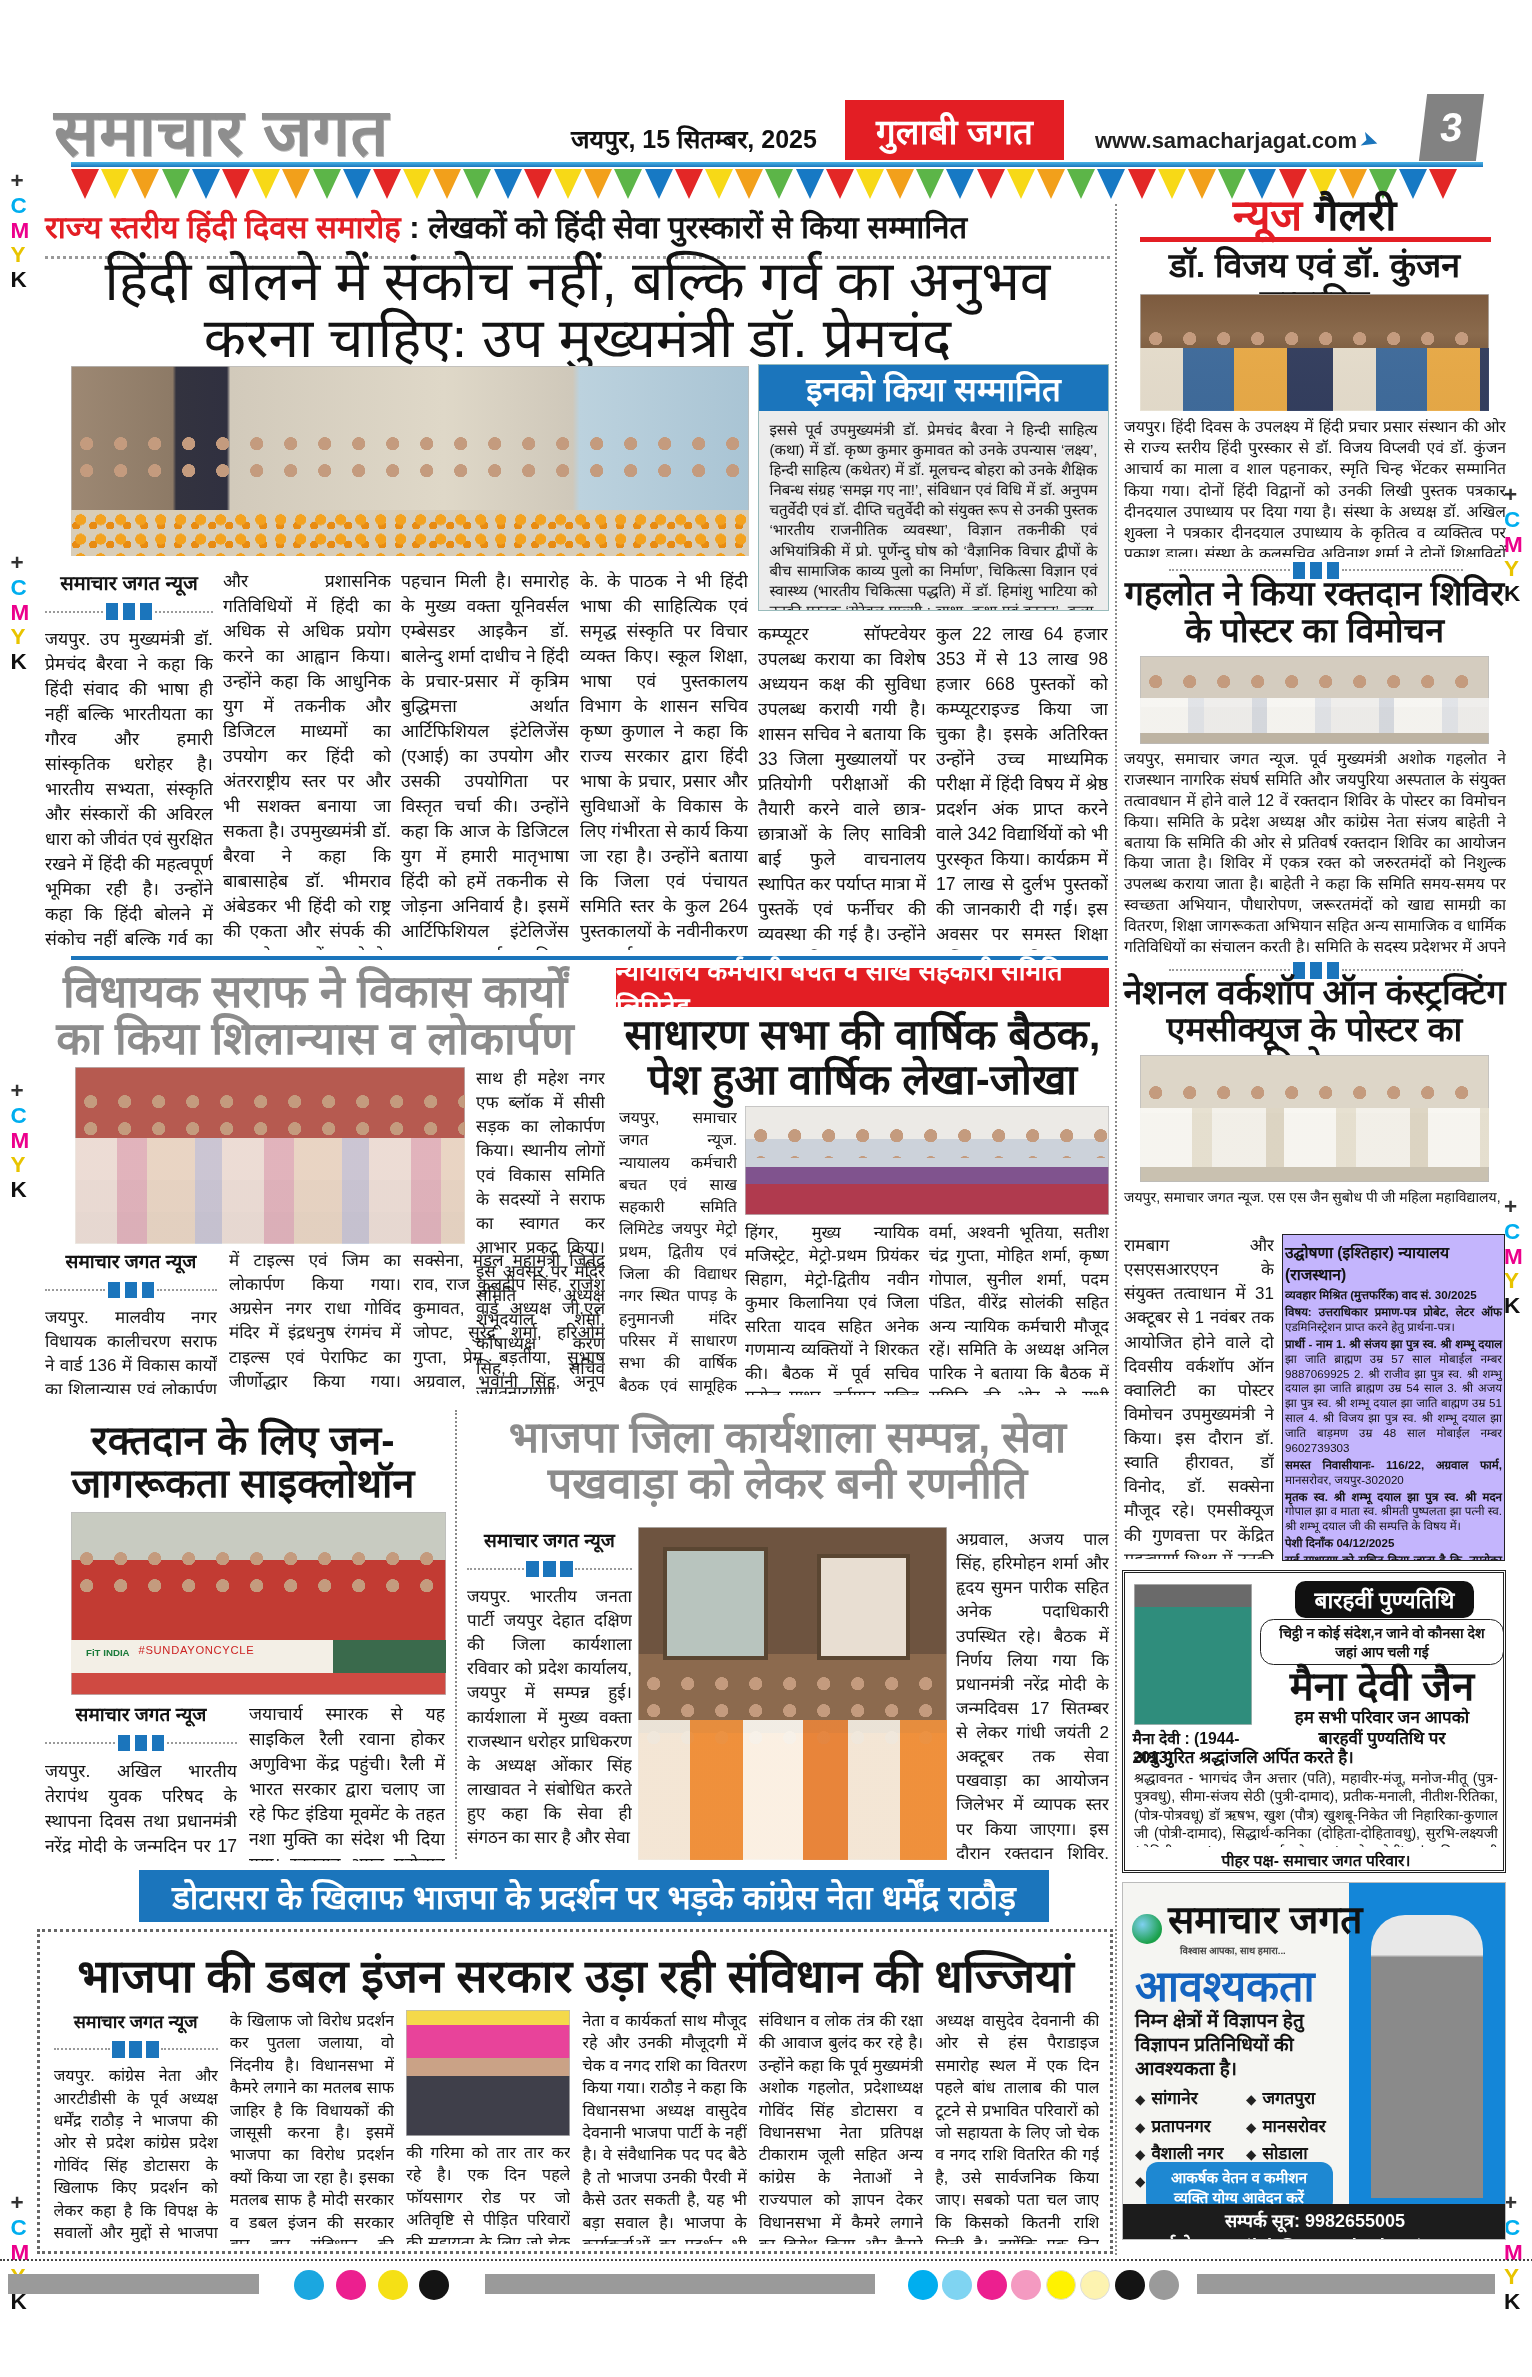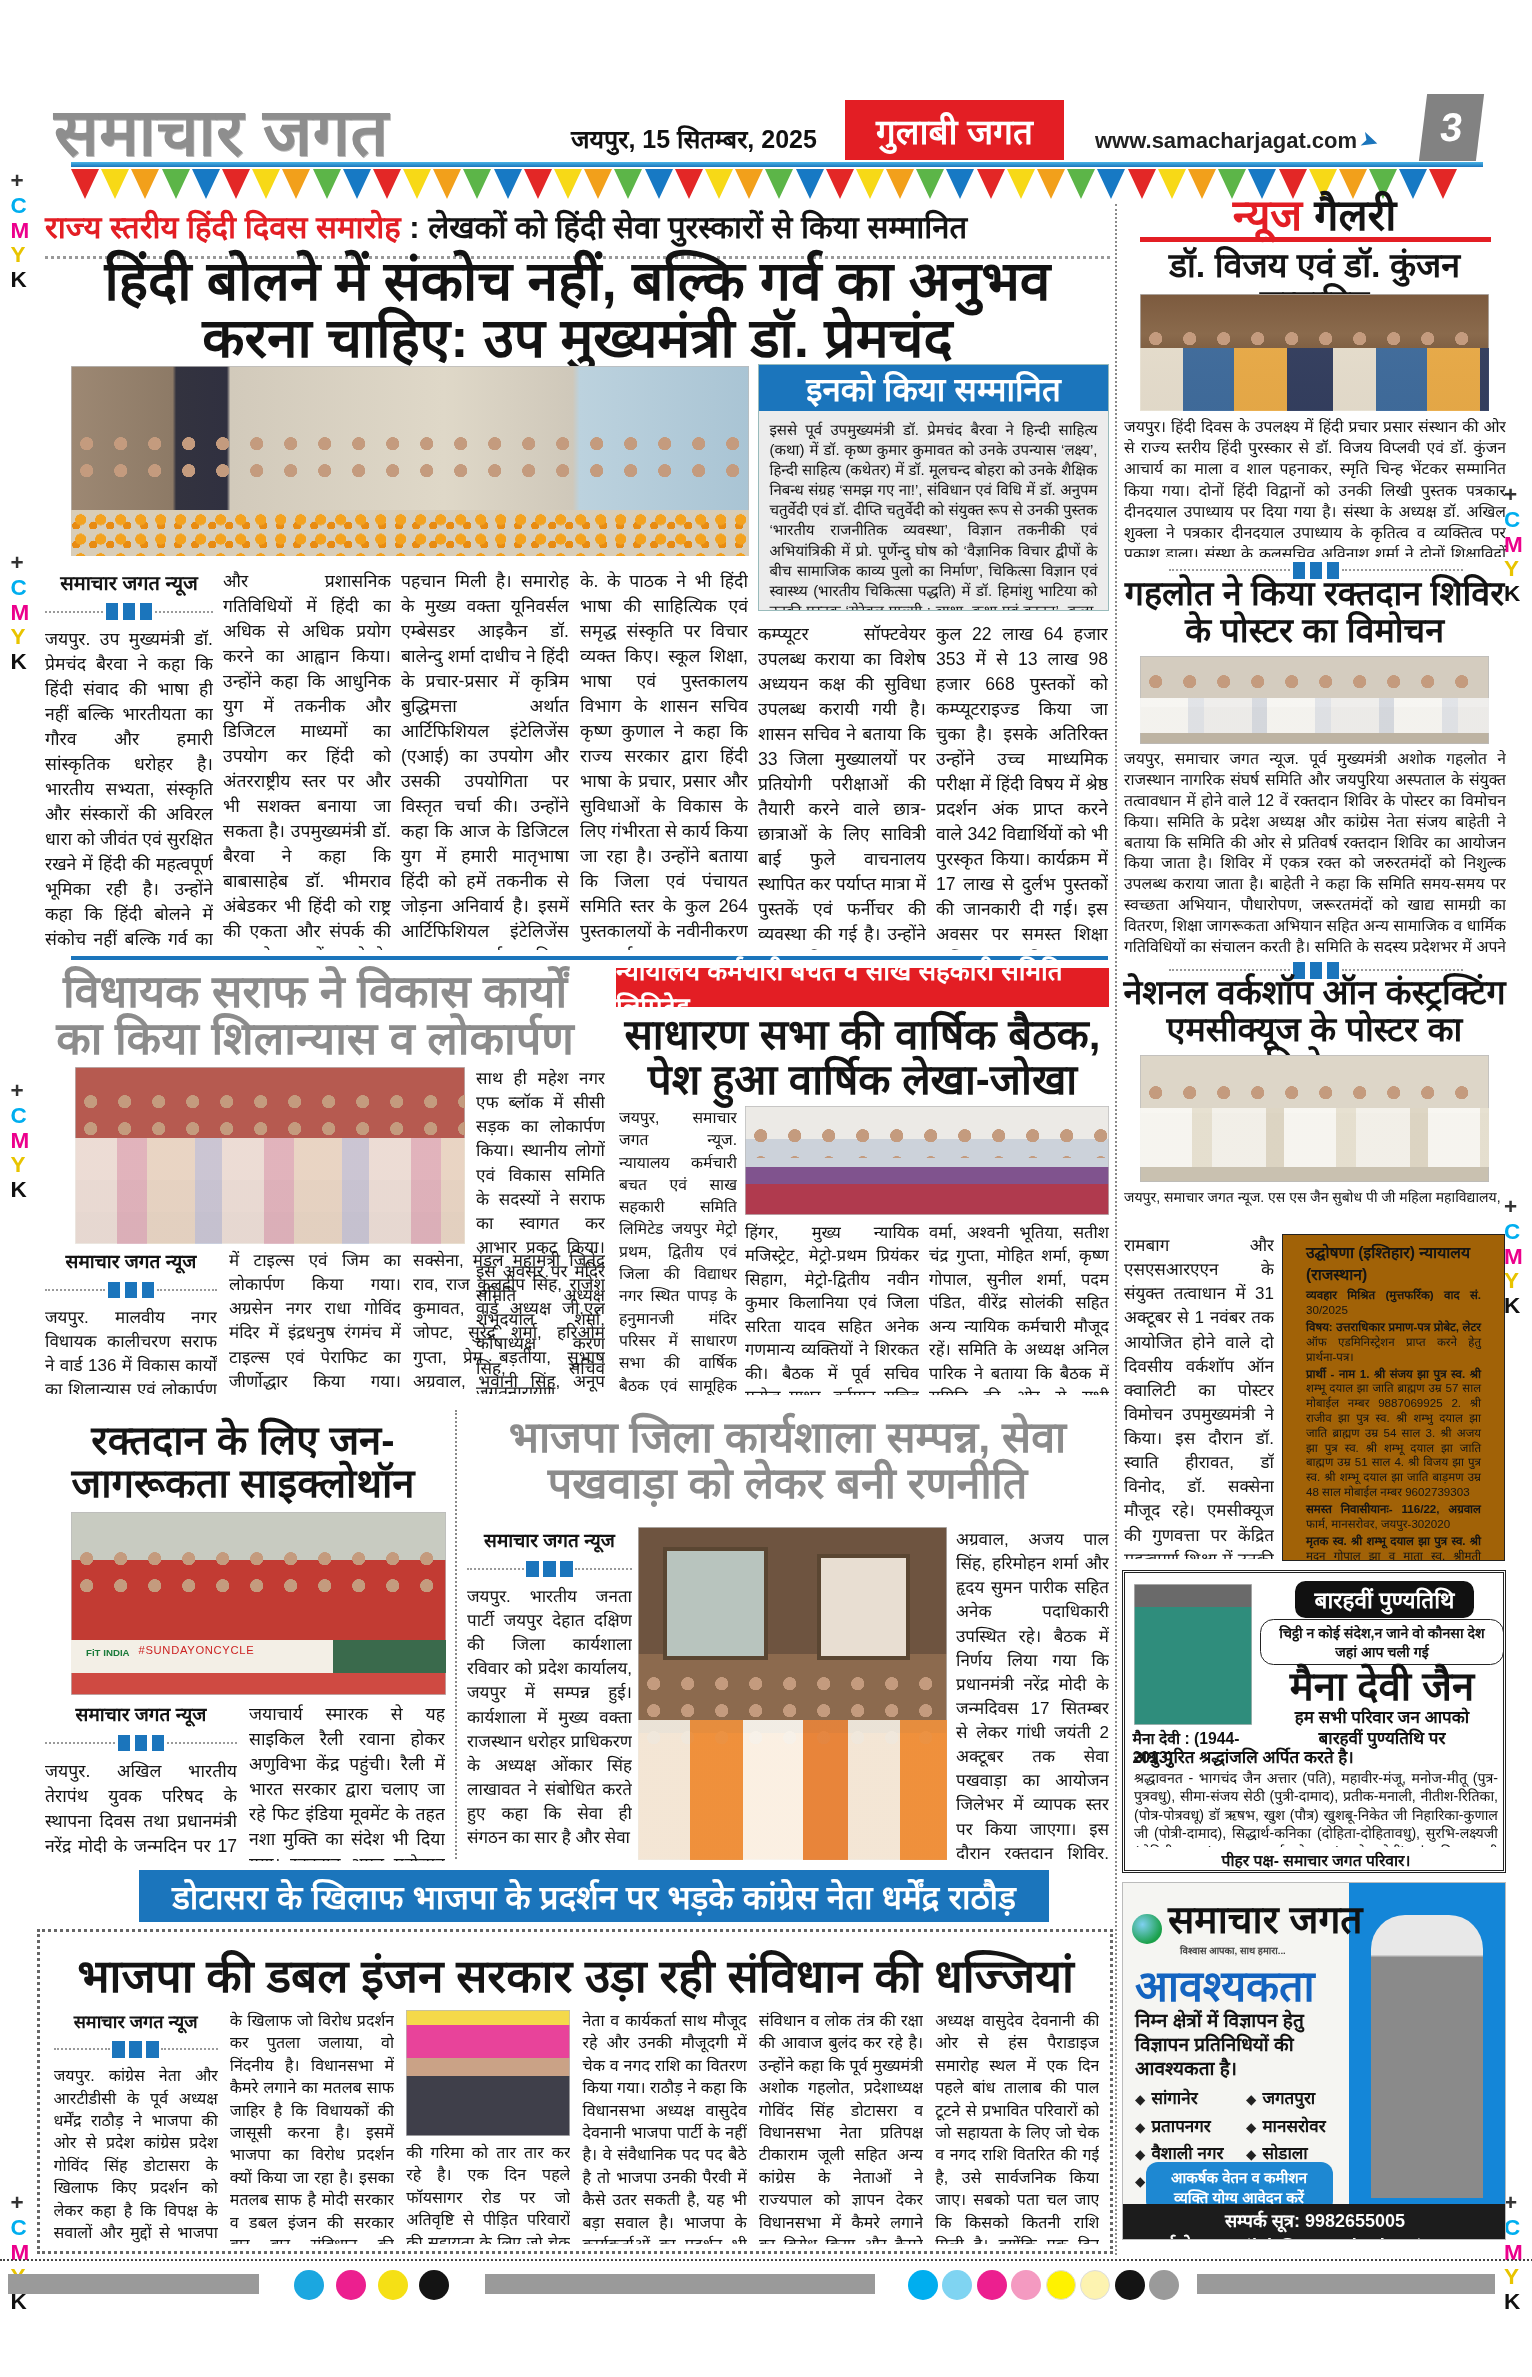--- a/index.html
+++ b/index.html
@@ -21,7 +21,7 @@
 
 .kicker{font-size:31px;font-weight:800;border-bottom:3px dotted #999;padding-bottom:9px}
 .kicker .red{color:#e31e24}
-.h-lead{font-size:55px;line-height:1.04;font-weight:700;color:#131313}
+.h-lead{font-size:55px;line-height:1.04;font-weight:400;color:#131313}
 .h-gray{color:#8c8c8c;font-weight:800}
 .h-black{color:#151515;font-weight:800}
 .col{position:absolute;font-size:17.6px;line-height:1.42;text-align:justify;overflow:hidden;word-break:break-word}

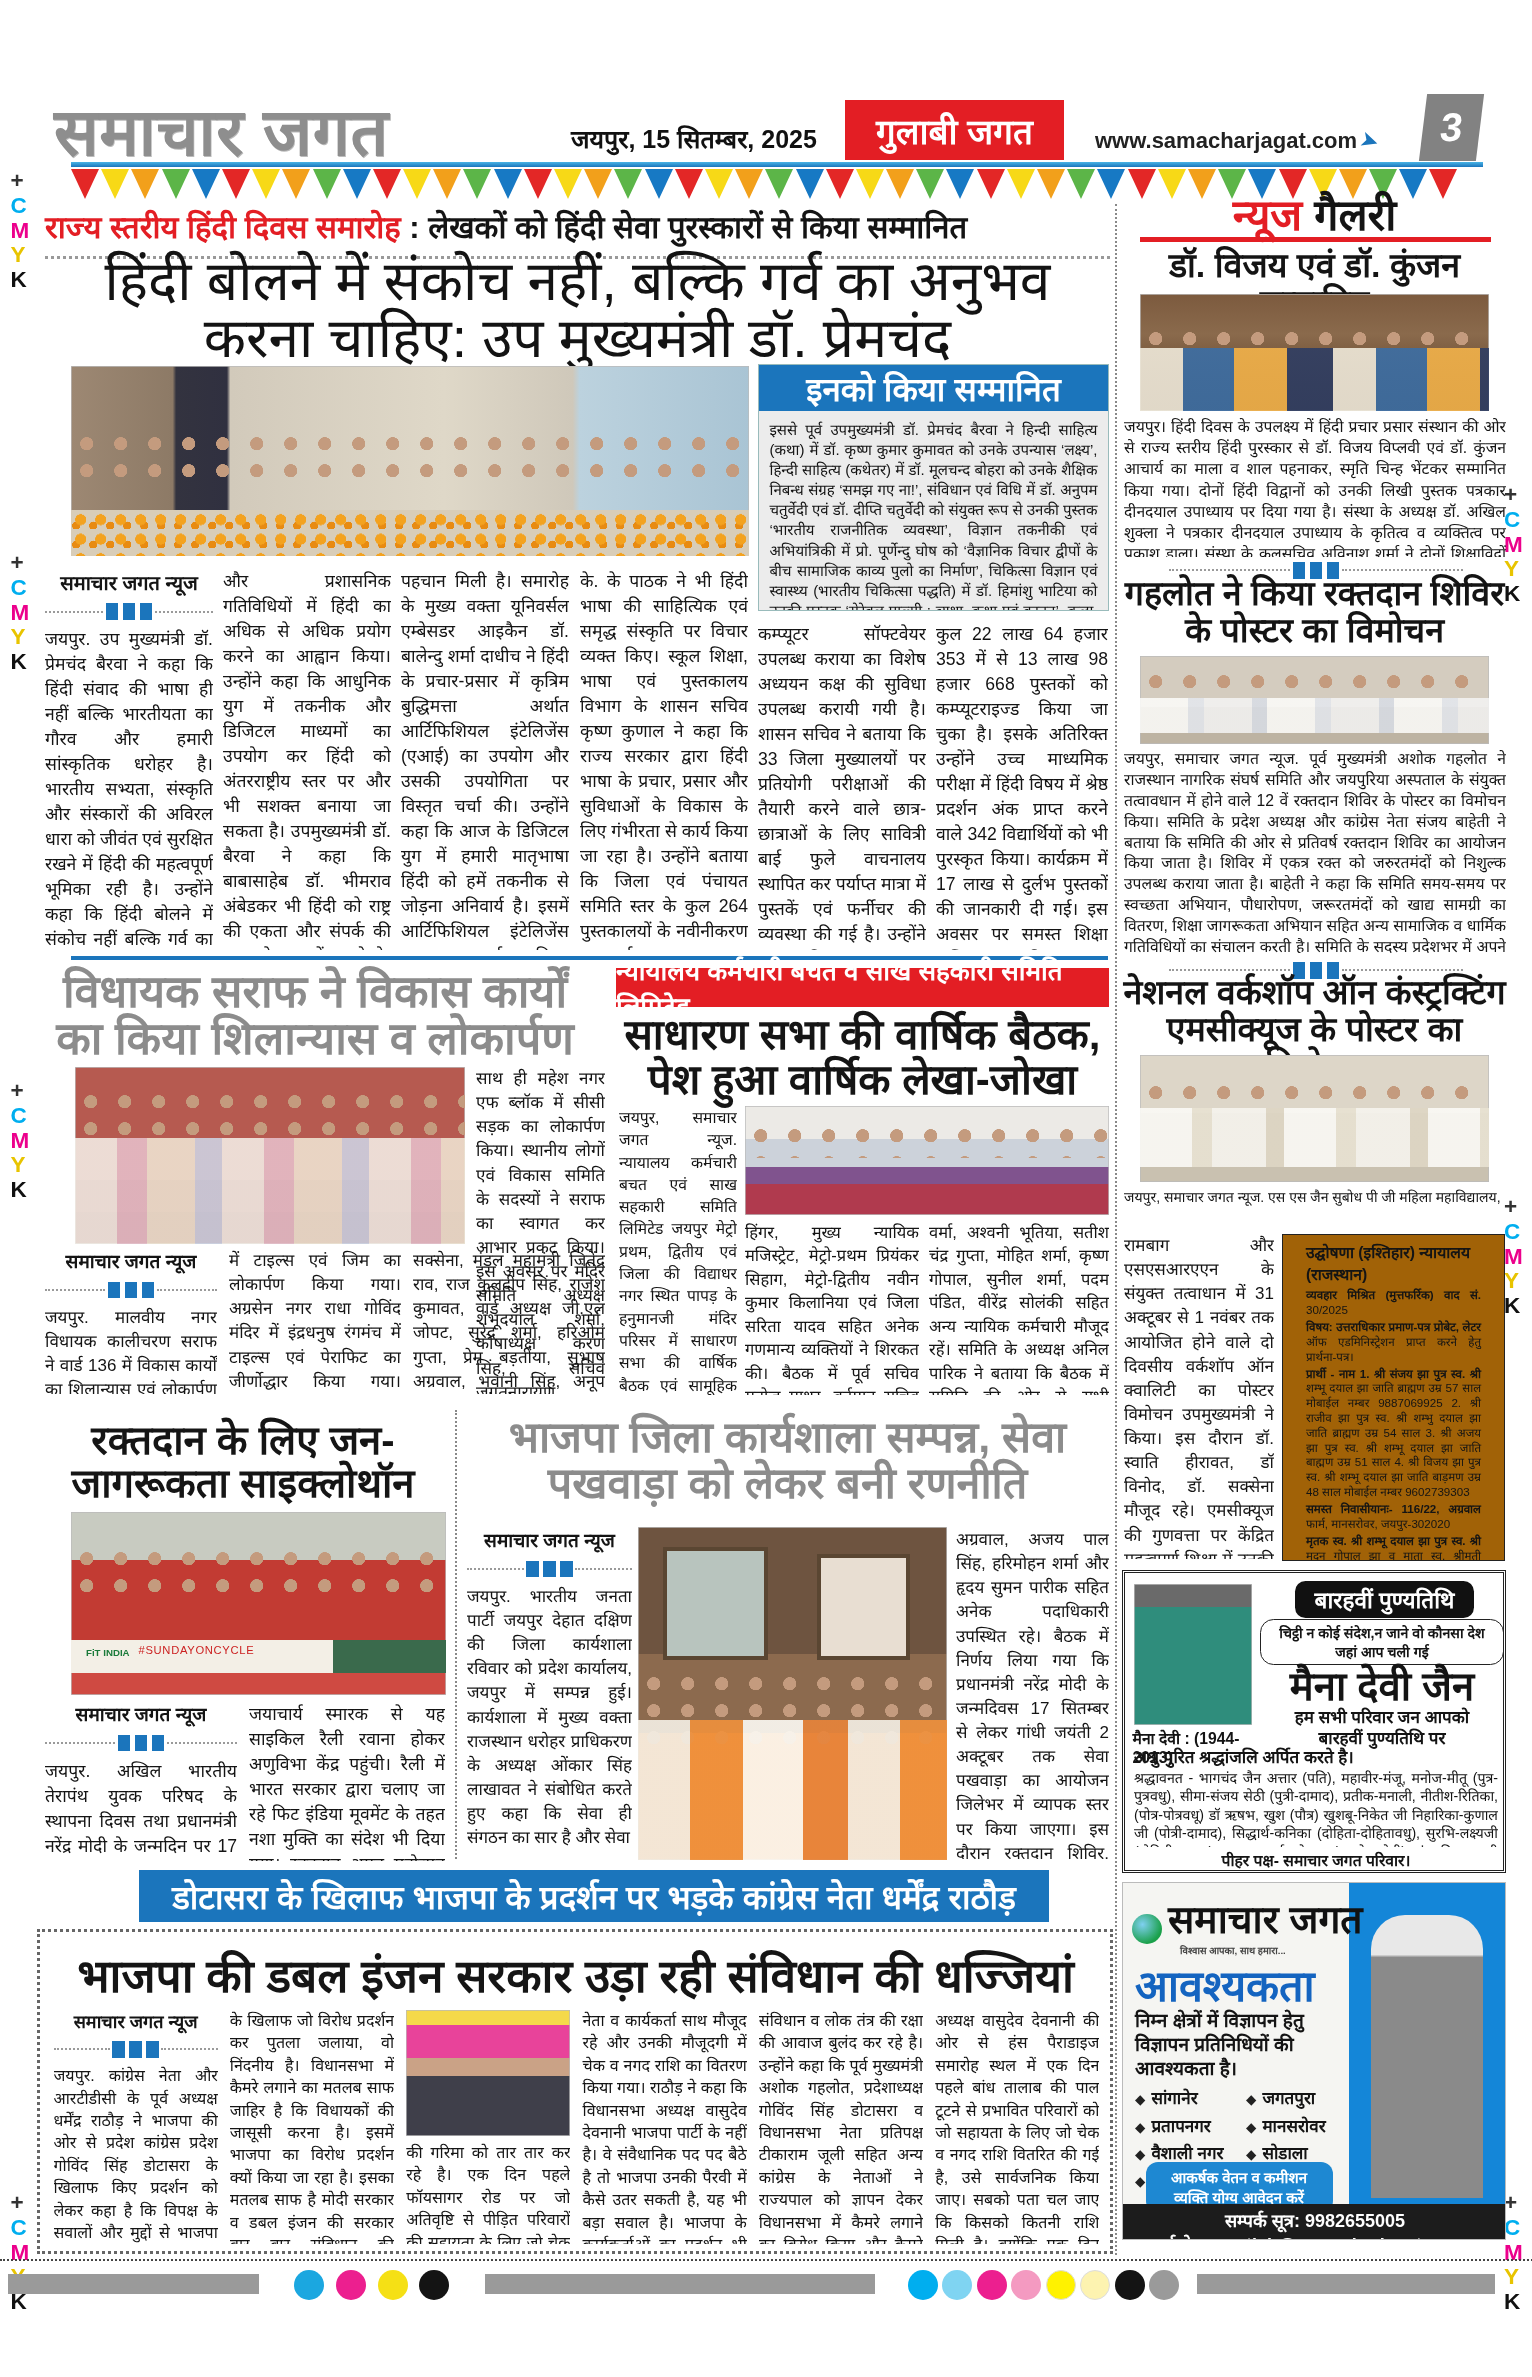--- a/index.html
+++ b/index.html
@@ -43,7 +43,7 @@
 .gal-title .red{color:#e31e24}
 .gal-head{font-size:34px;line-height:1.08;font-weight:800}
 
-.legal{border:1.5px solid #222;padding:6px 23px;overflow:hidden;background:#a16207}
+.legal{border:1.5px solid #222;padding:6px 2px;overflow:hidden;background:#c4b5fd}
 .legal-title{font-size:15.7px;font-weight:800;margin-bottom:3px}
 .legal-line{font-size:11.6px;line-height:1.28;text-align:justify;margin-bottom:2.2px}
 .legal-line:first-line{font-weight:bold}

